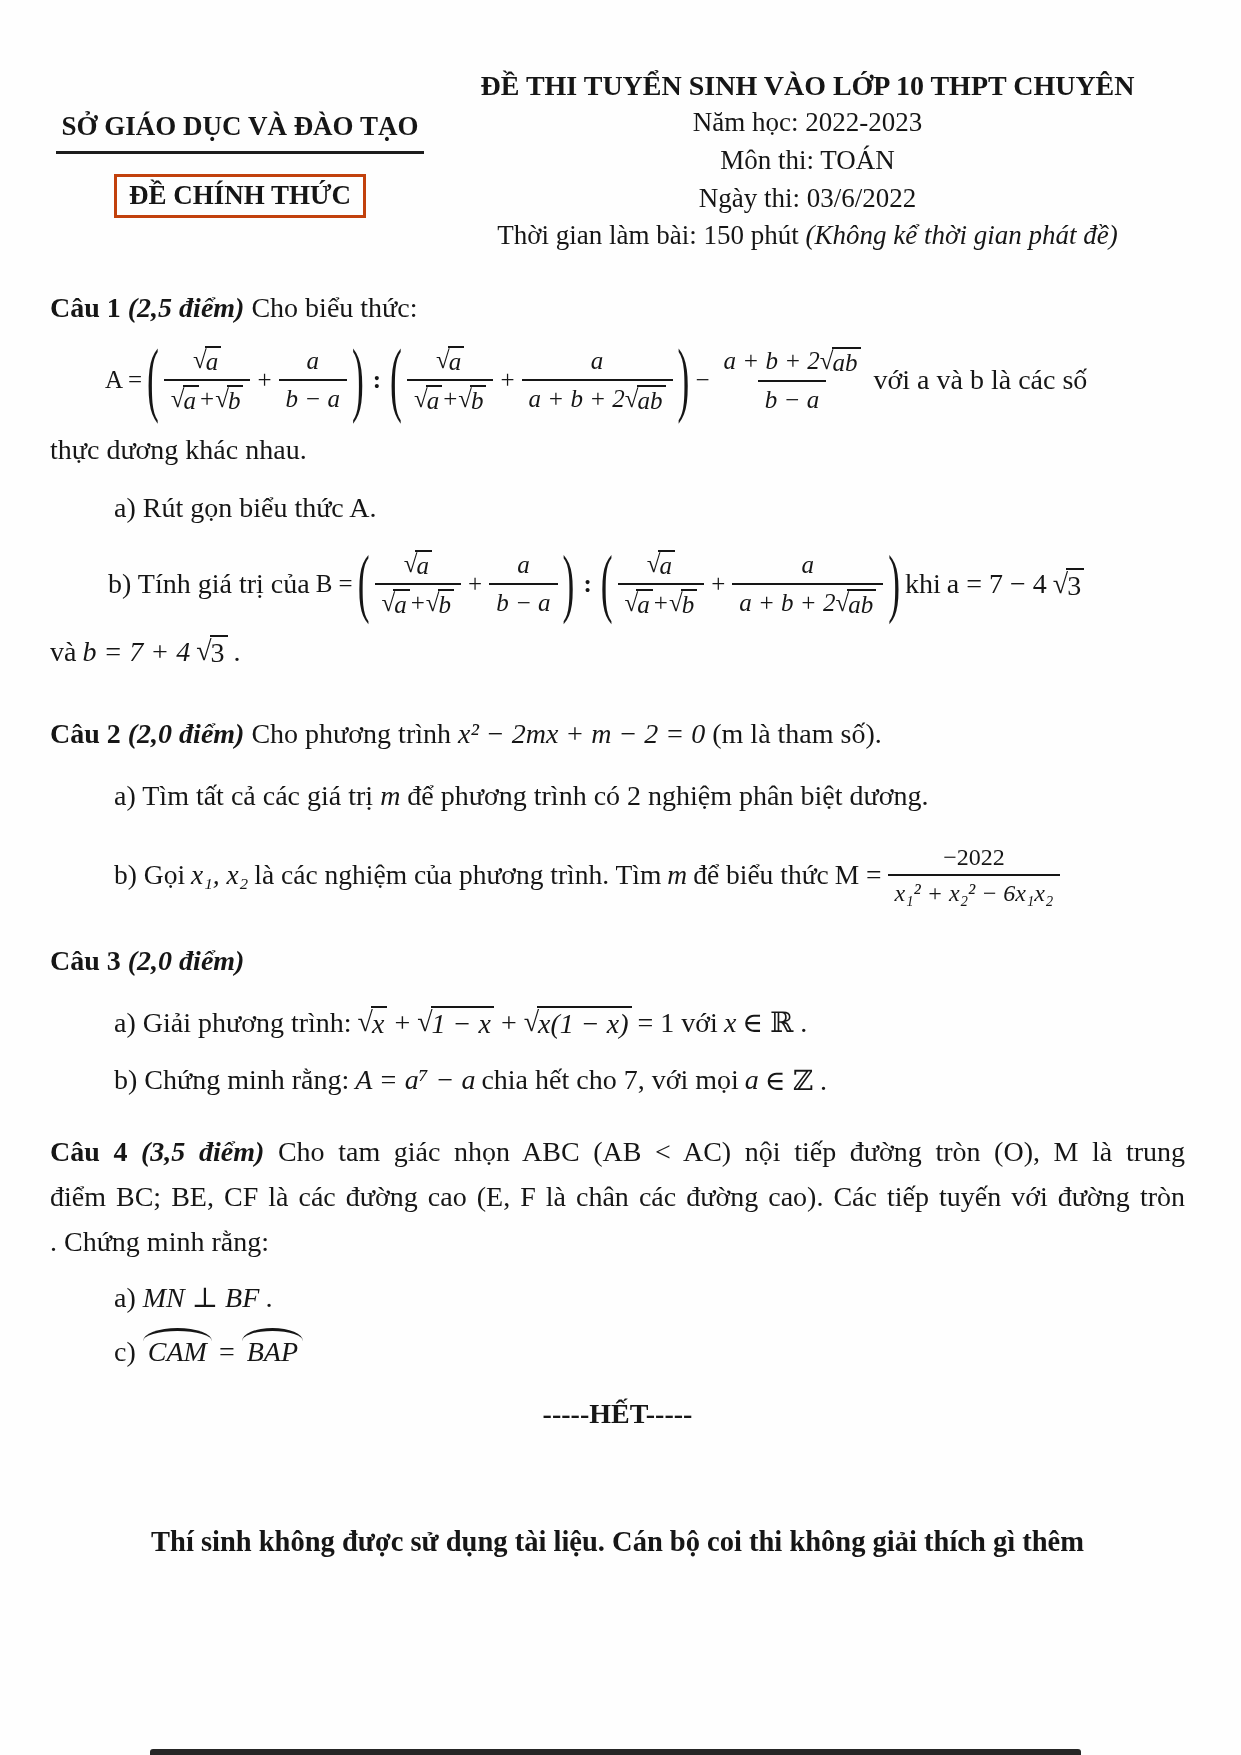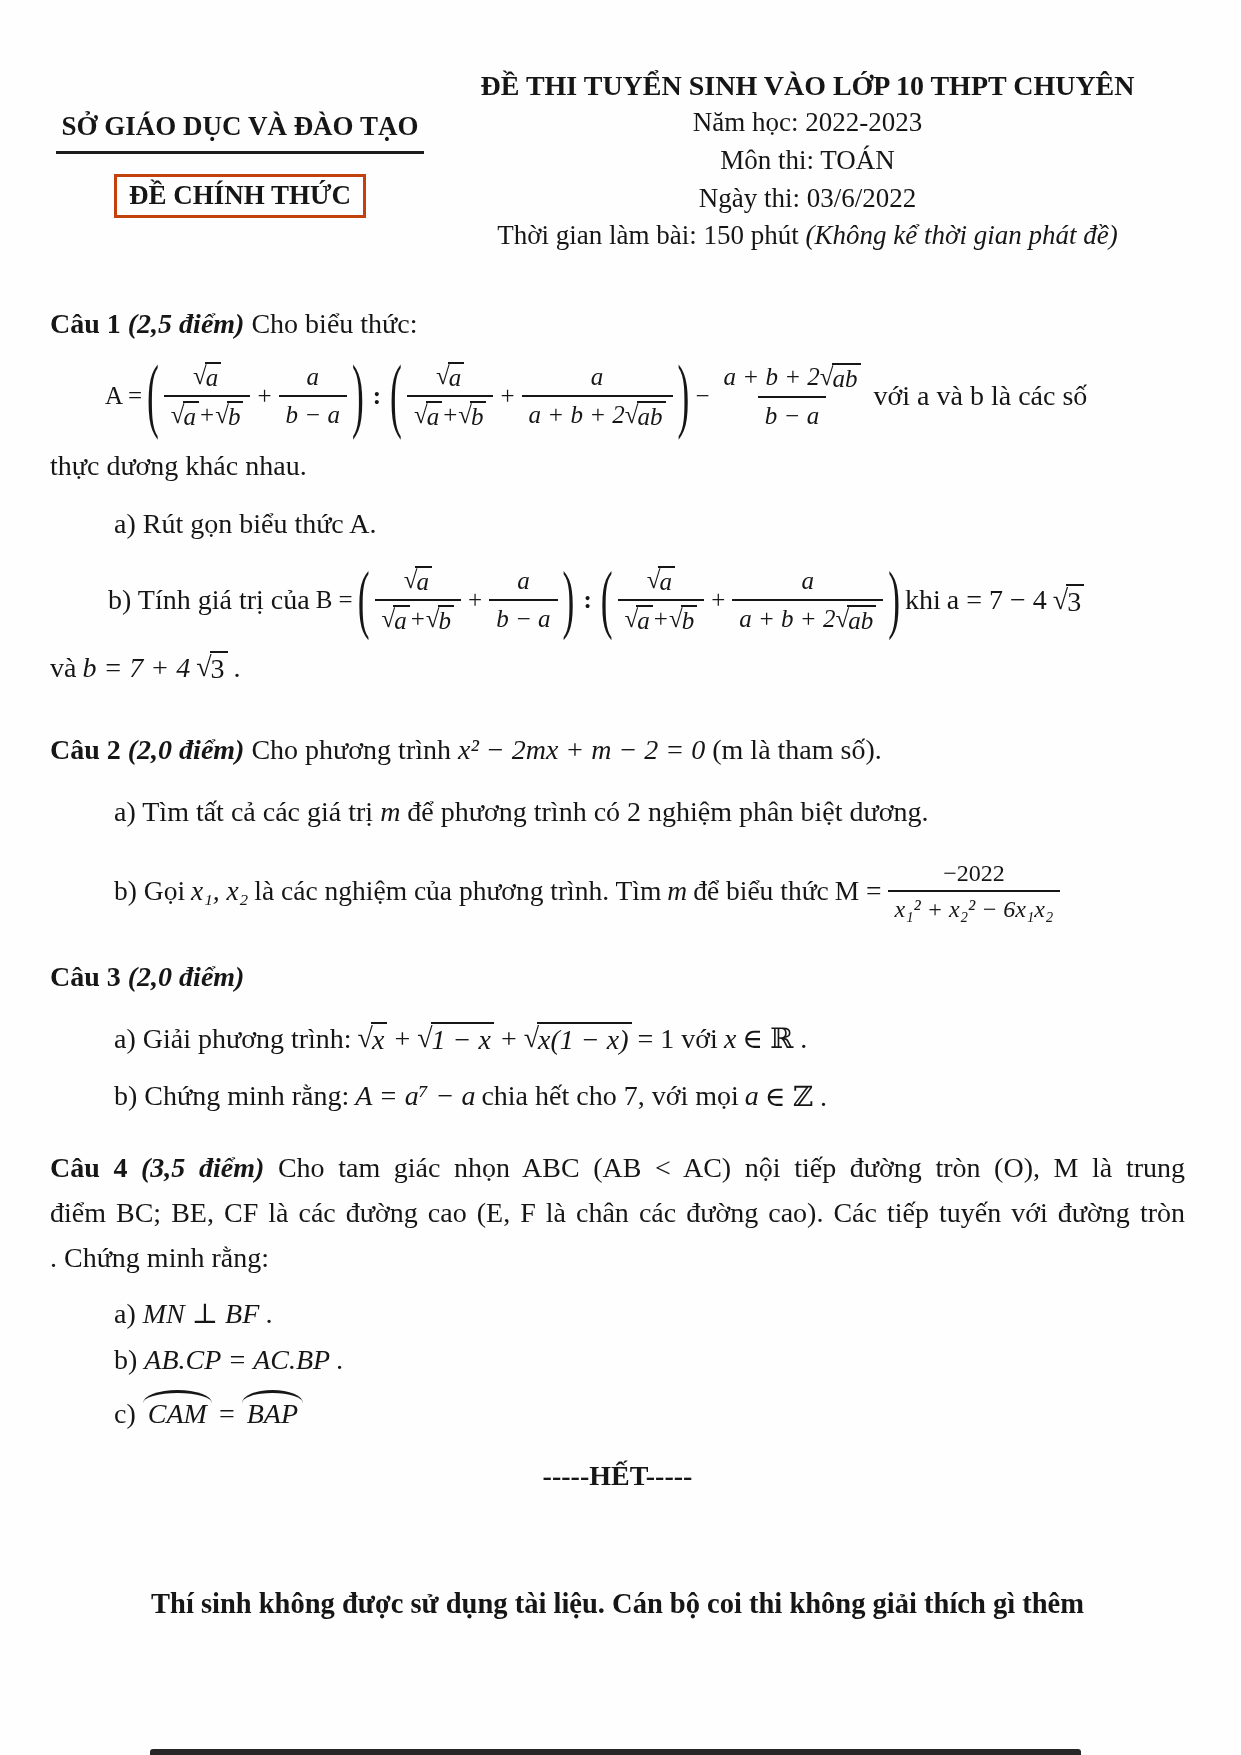--- a/index.html
+++ b/index.html
@@ -95,7 +95,7 @@
     </div>
   </div>
 
-  <div class="para" style="margin-top:52px;">
+  <div class="para" style="margin-top:36px;">
     <b>Câu 1</b>
     <b class="it">(2,5 điểm)</b>
     <span>Cho biểu thức:</span>

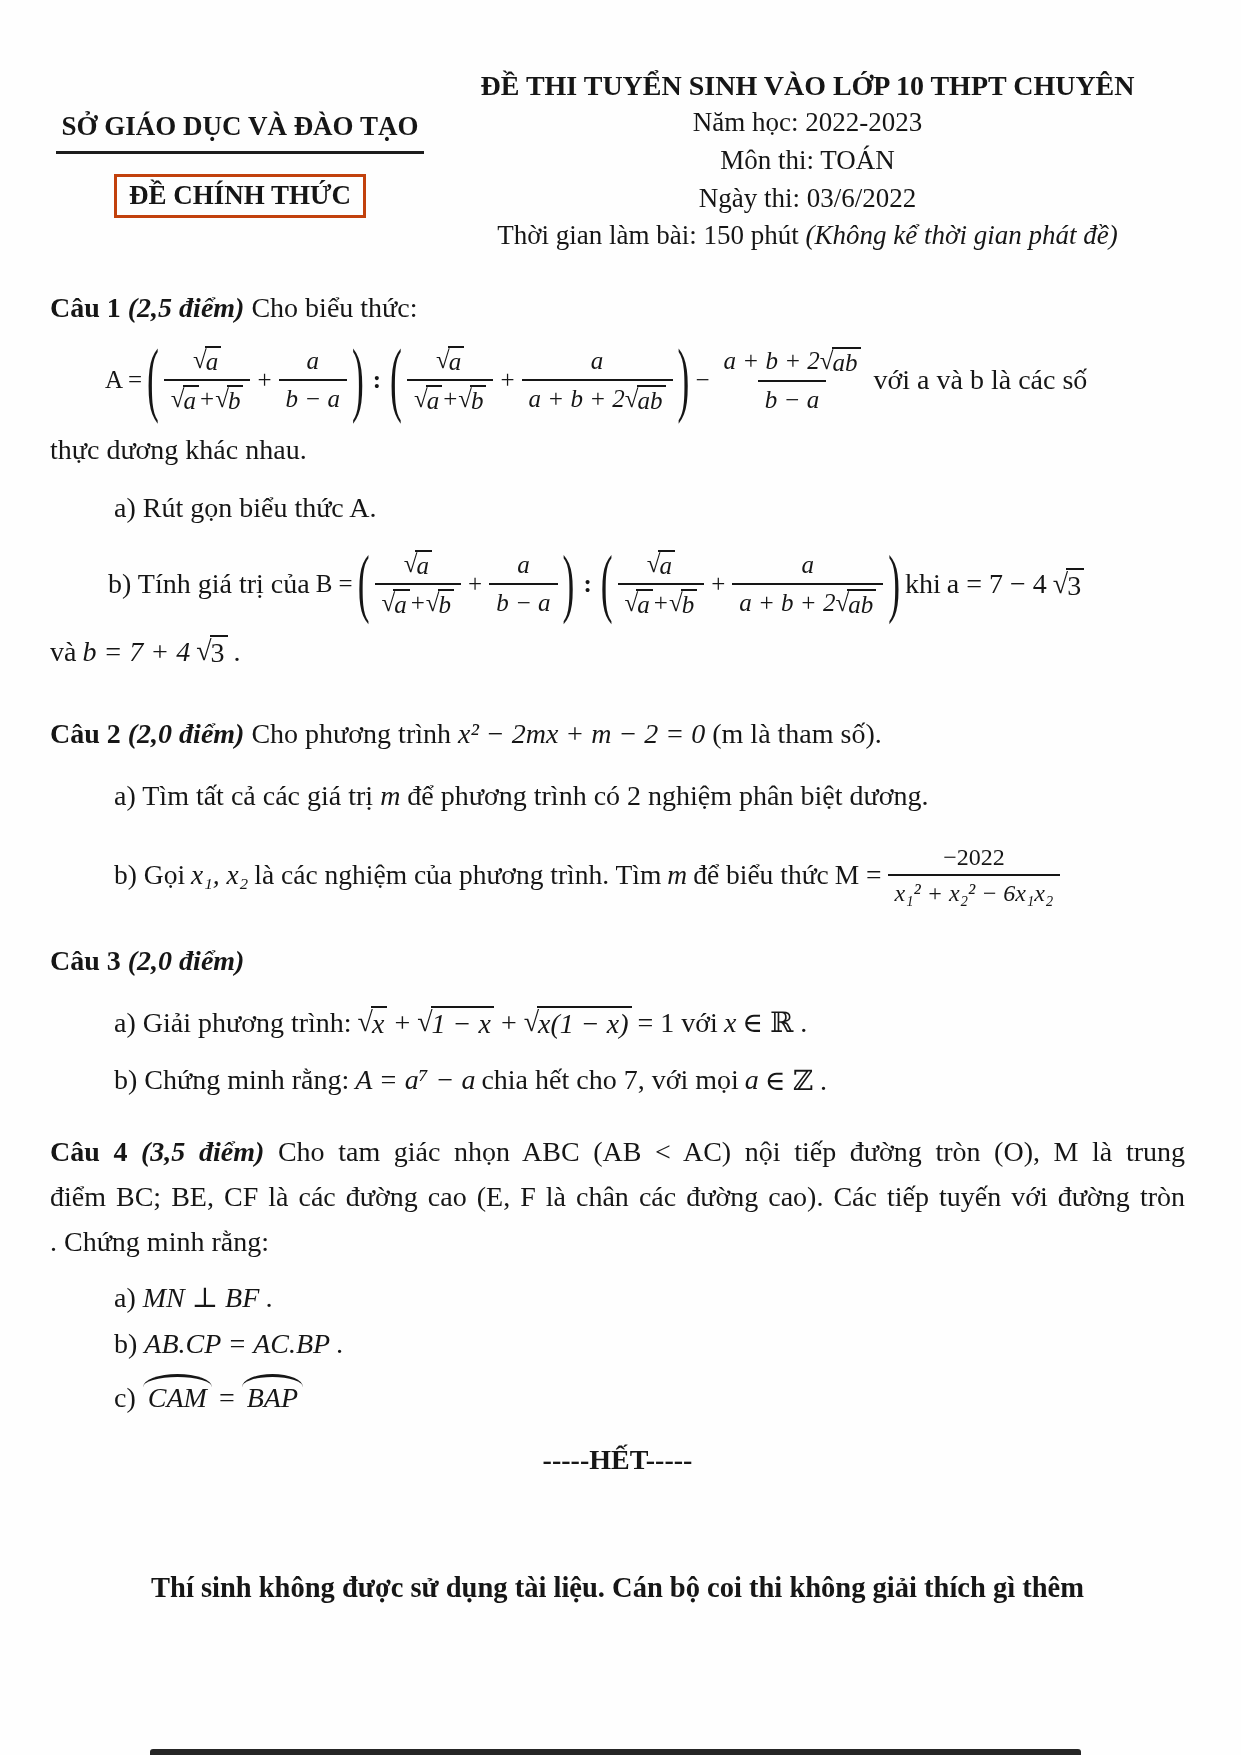--- a/index.html
+++ b/index.html
@@ -303,10 +303,6 @@
     <span class="mi">MN ⊥ BF .</span>
   </div>
   <div class="item">
-    <span>b)</span>
-    <span class="mi">AB.CP = AC.BP .</span>
-  </div>
-  <div class="item">
     <span>c)</span>
     <span class="arc mi">CAM</span>
     <span>=</span>

